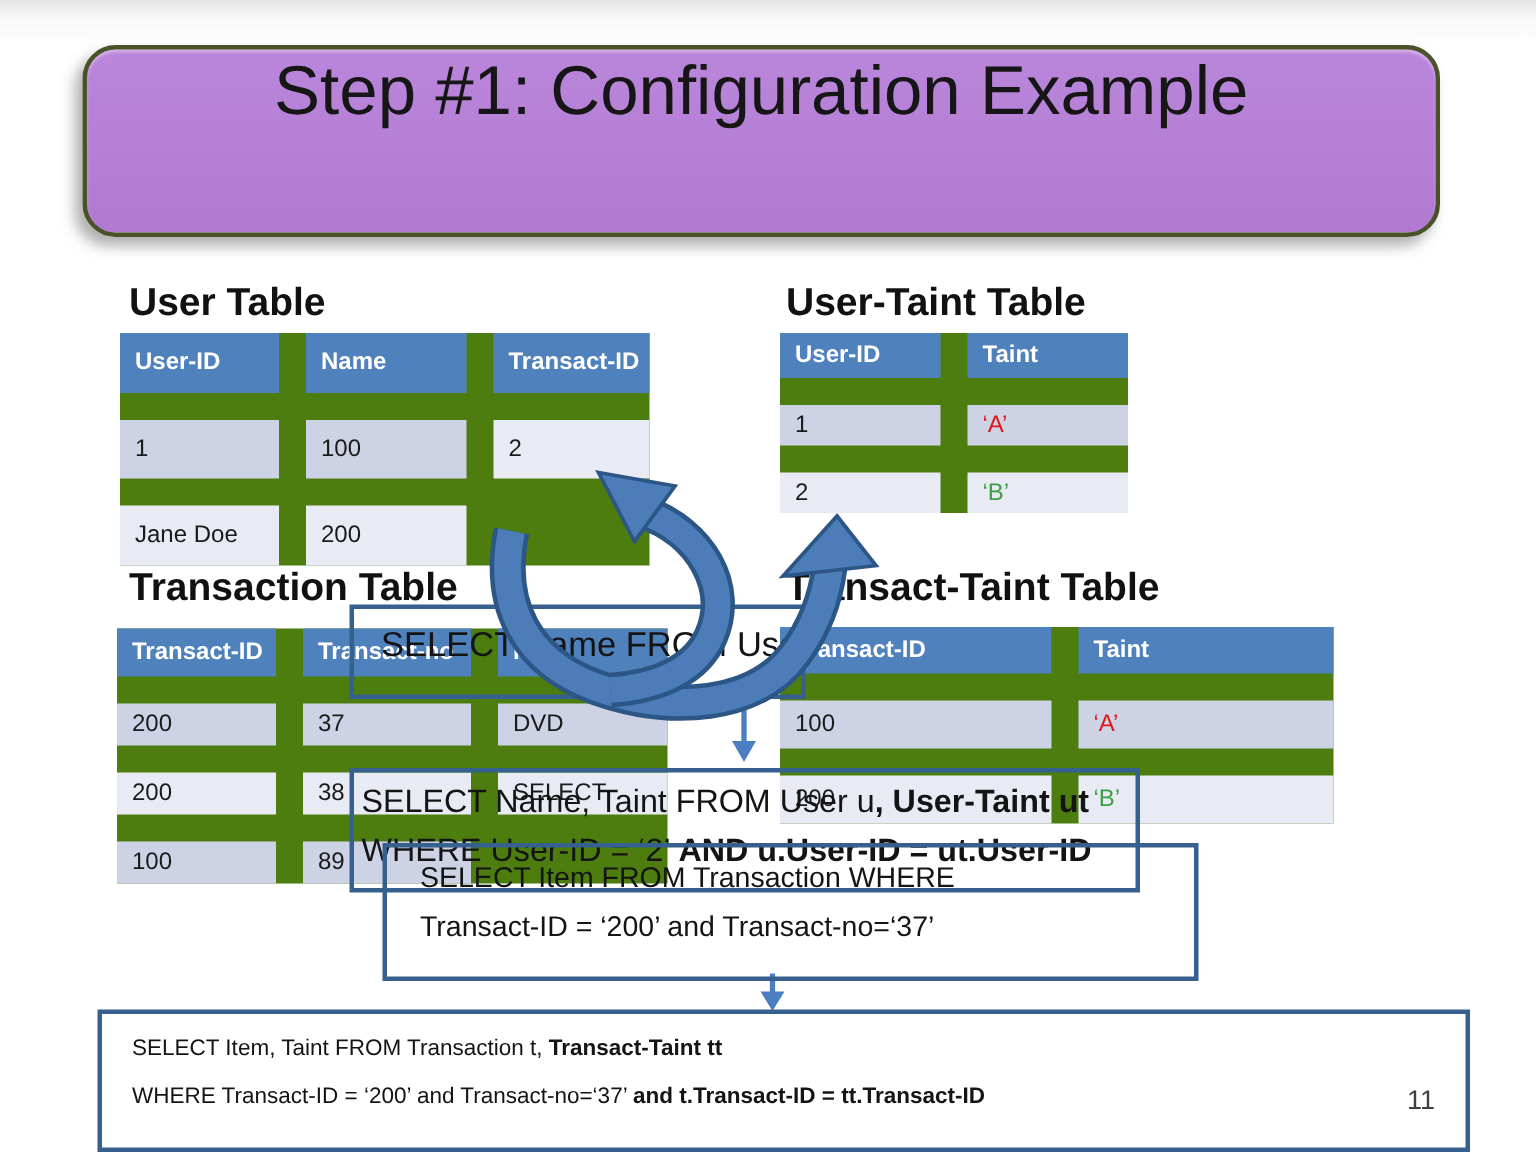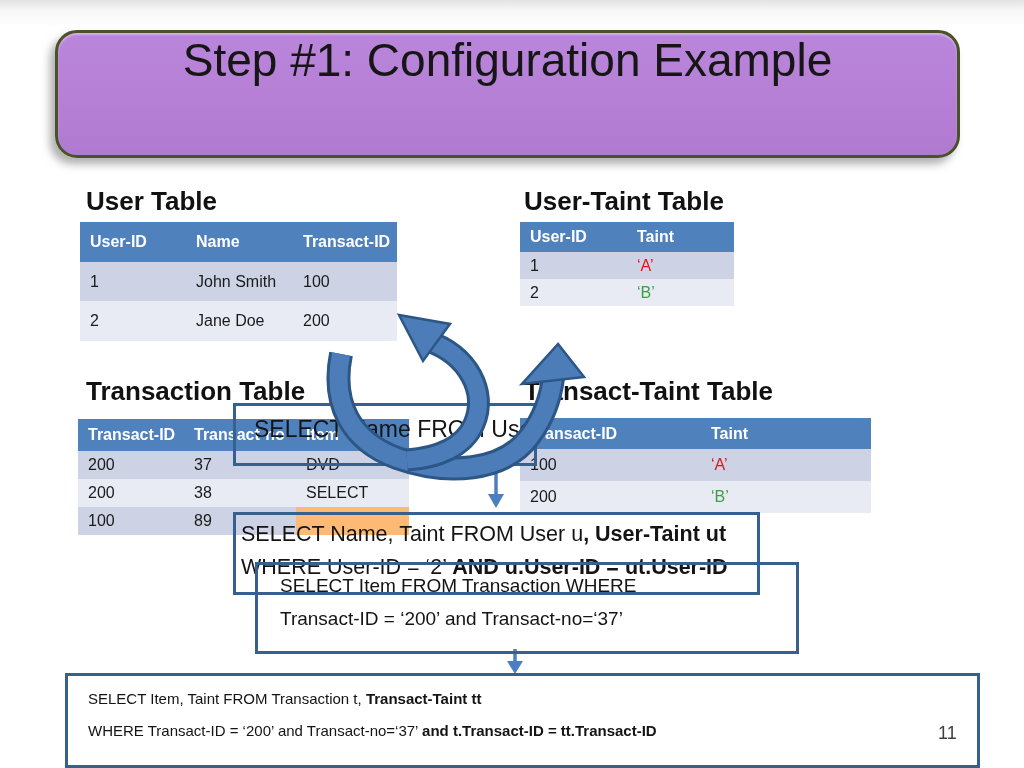--- a/index.html
+++ b/index.html
@@ -24,7 +24,7 @@
   .tbl-title{font-size:26px;font-weight:bold;color:#111;z-index:2;white-space:nowrap;}
 
   
-  .dtable{position:absolute;display:grid;gap:0;background:#fdba74;z-index:2;}
+  .dtable{position:absolute;display:grid;gap:18px;background:#4d7c0f;z-index:2;}
   .dtable .cell{padding-left:10px;display:flex;align-items:center;font-size:16px;color:#1a1a1a;white-space:nowrap;overflow:hidden;}
   .dtable .th{background:#4f81bd;color:#ffffff;font-weight:bold;}
   .dtable .row-a{background:#cdd3e4;}

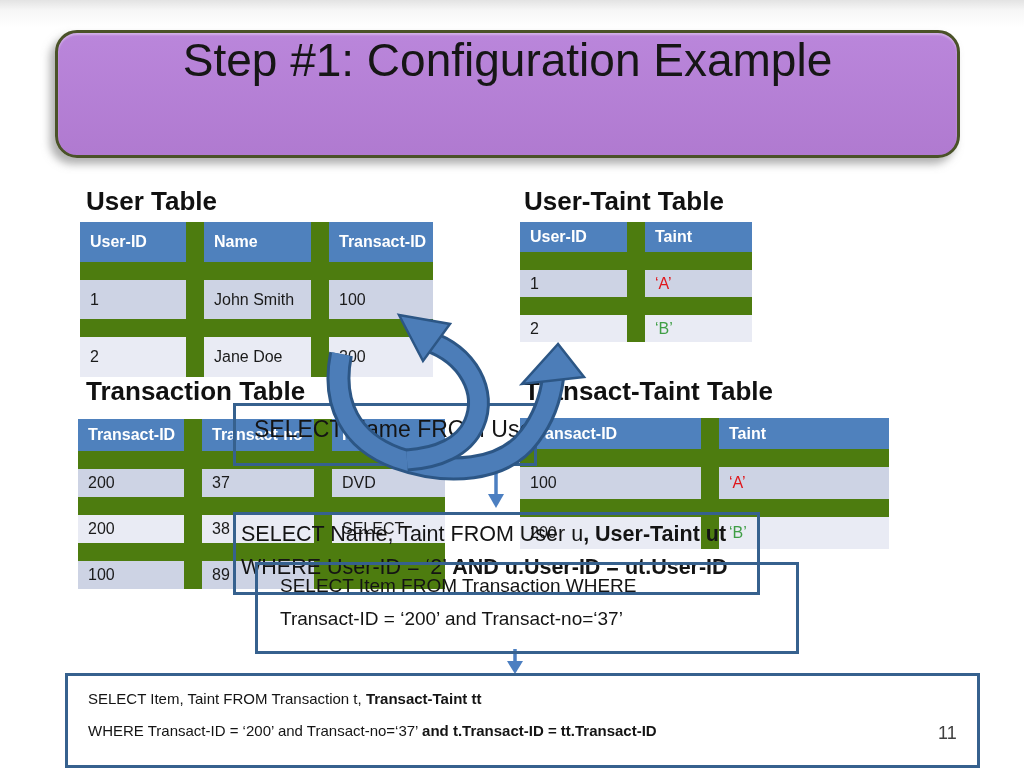--- a/index.html
+++ b/index.html
@@ -64,7 +64,6 @@
     <div class="cell th">Name</div>
     <div class="cell th">Transact-ID</div>
     <div class="cell row-a">1</div>
-    <div class="cell row-a">John Smith</div>
     <div class="cell row-a">100</div>
     <div class="cell row-b">2</div>
     <div class="cell row-b">Jane Doe</div>

